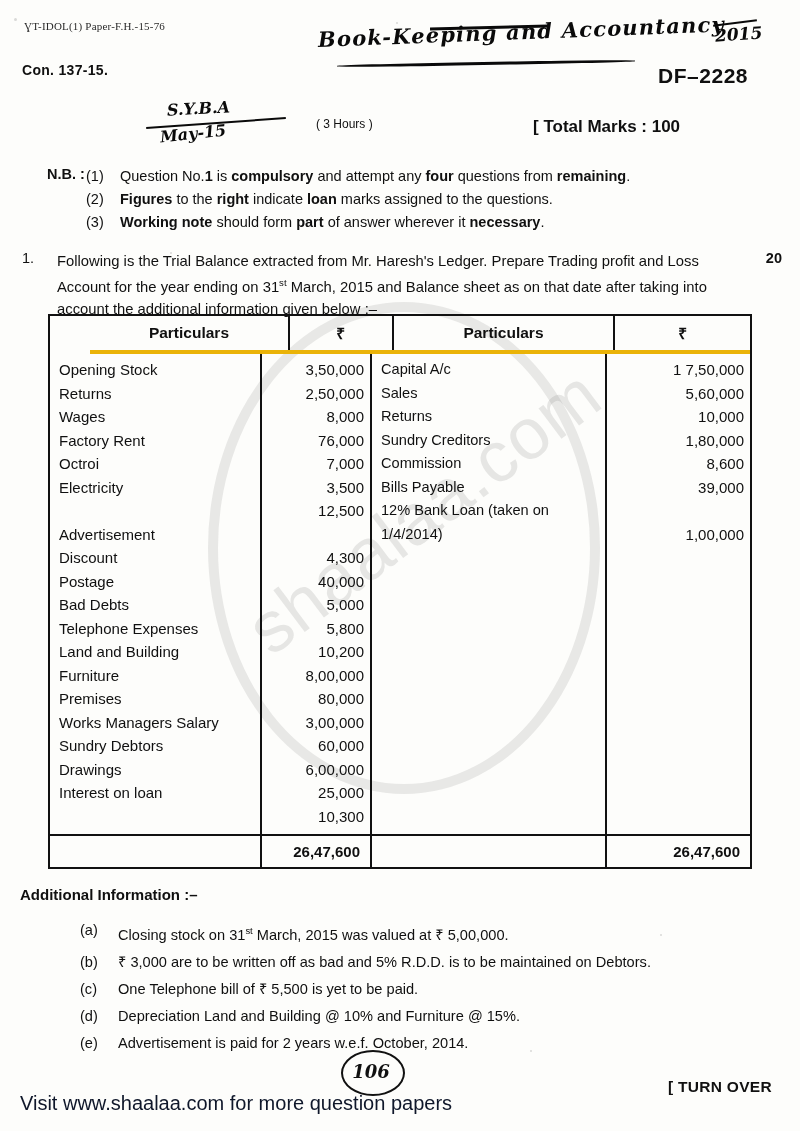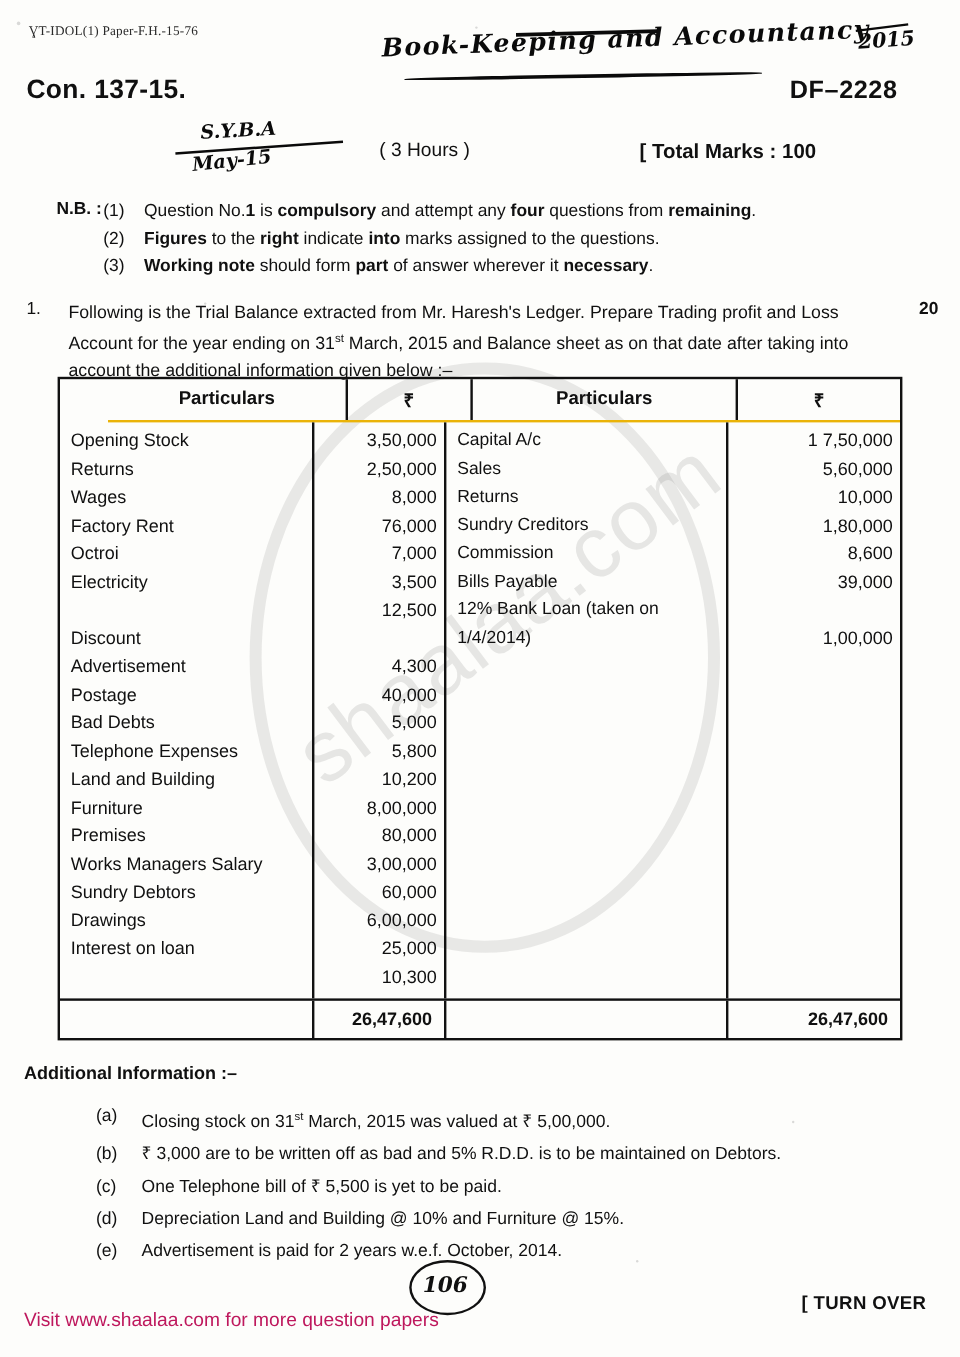--- a/index.html
+++ b/index.html
@@ -72,7 +72,7 @@
     position: absolute;
     left: 22px;
     top: 62px;
-    font-size: 22px;
+    font-size: 14px;
     font-weight: bold;
     letter-spacing: 0.3px;
   }

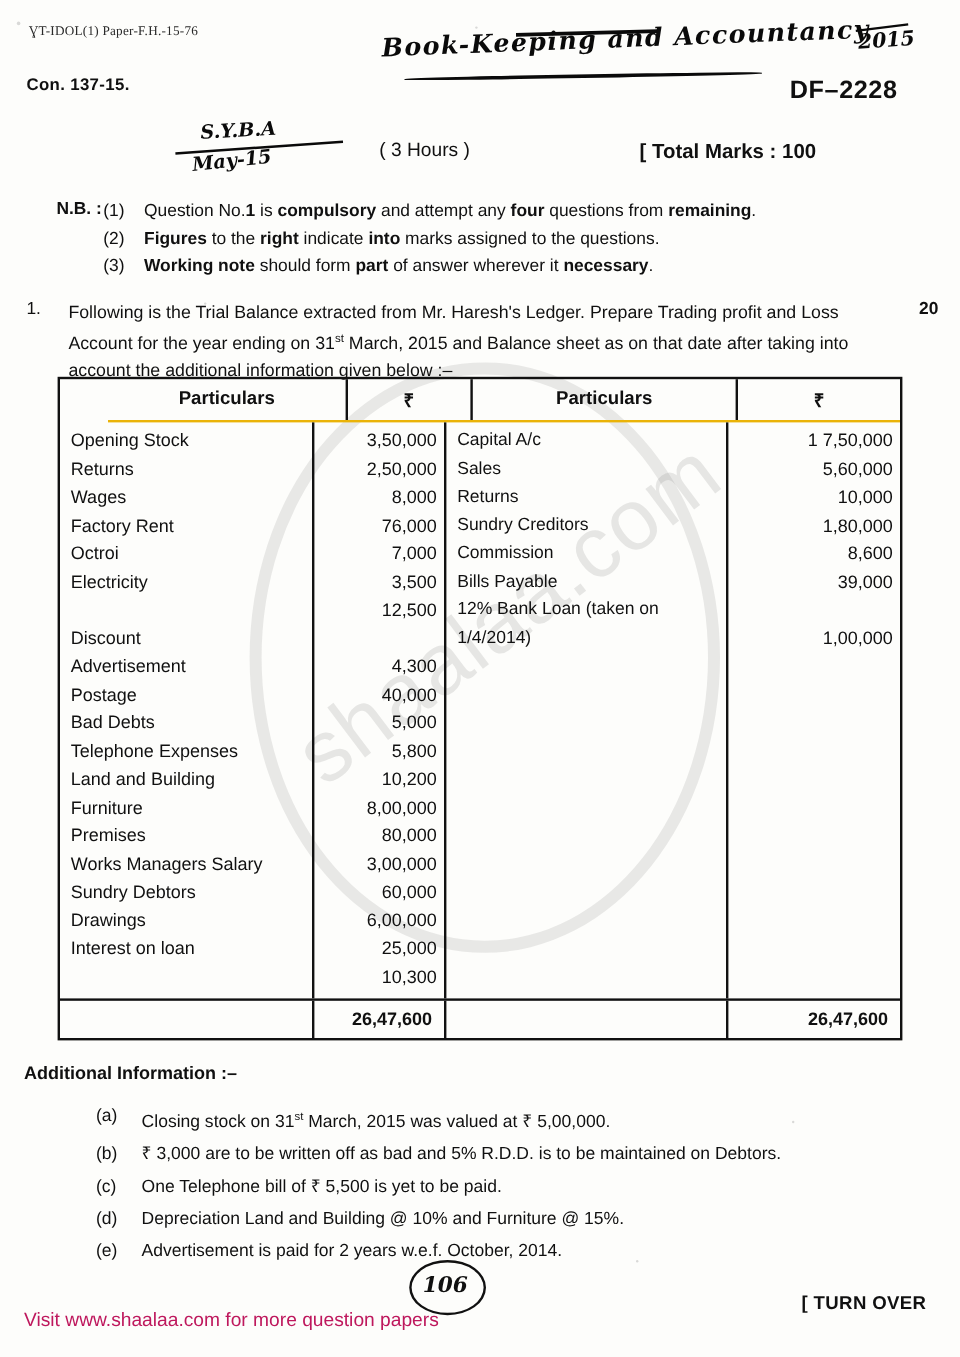--- a/index.html
+++ b/index.html
@@ -88,7 +88,7 @@
     position: absolute;
     left: 316px;
     top: 117px;
-    font-size: 16px;
+    font-size: 12px;
   }
   .total-marks {
     position: absolute;

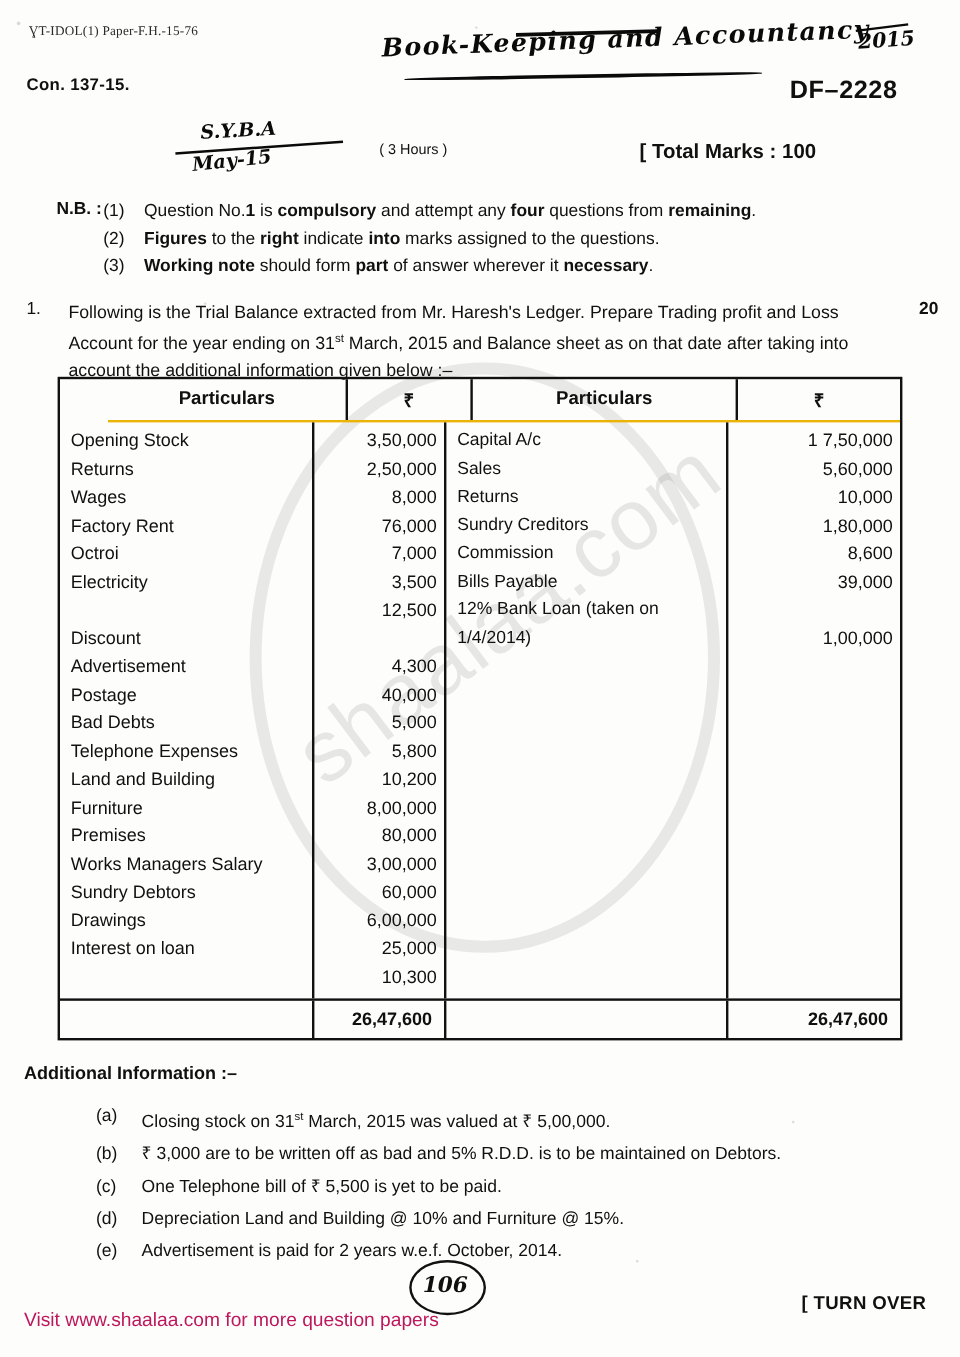--- a/index.html
+++ b/index.html
@@ -406,7 +406,7 @@
       </div>
       <div class="nb-row">
         <span class="nb-num">(2)</span>
-        <span class="nb-text"><b>Figures</b> to the <b>right</b> indicate <b>into</b> marks assigned to the questions.</span>
+        <span class="nb-text"><b>Figures</b> to the <b>right</b> indicate <b>loan</b> marks assigned to the questions.</span>
       </div>
       <div class="nb-row">
         <span class="nb-num">(3)</span>

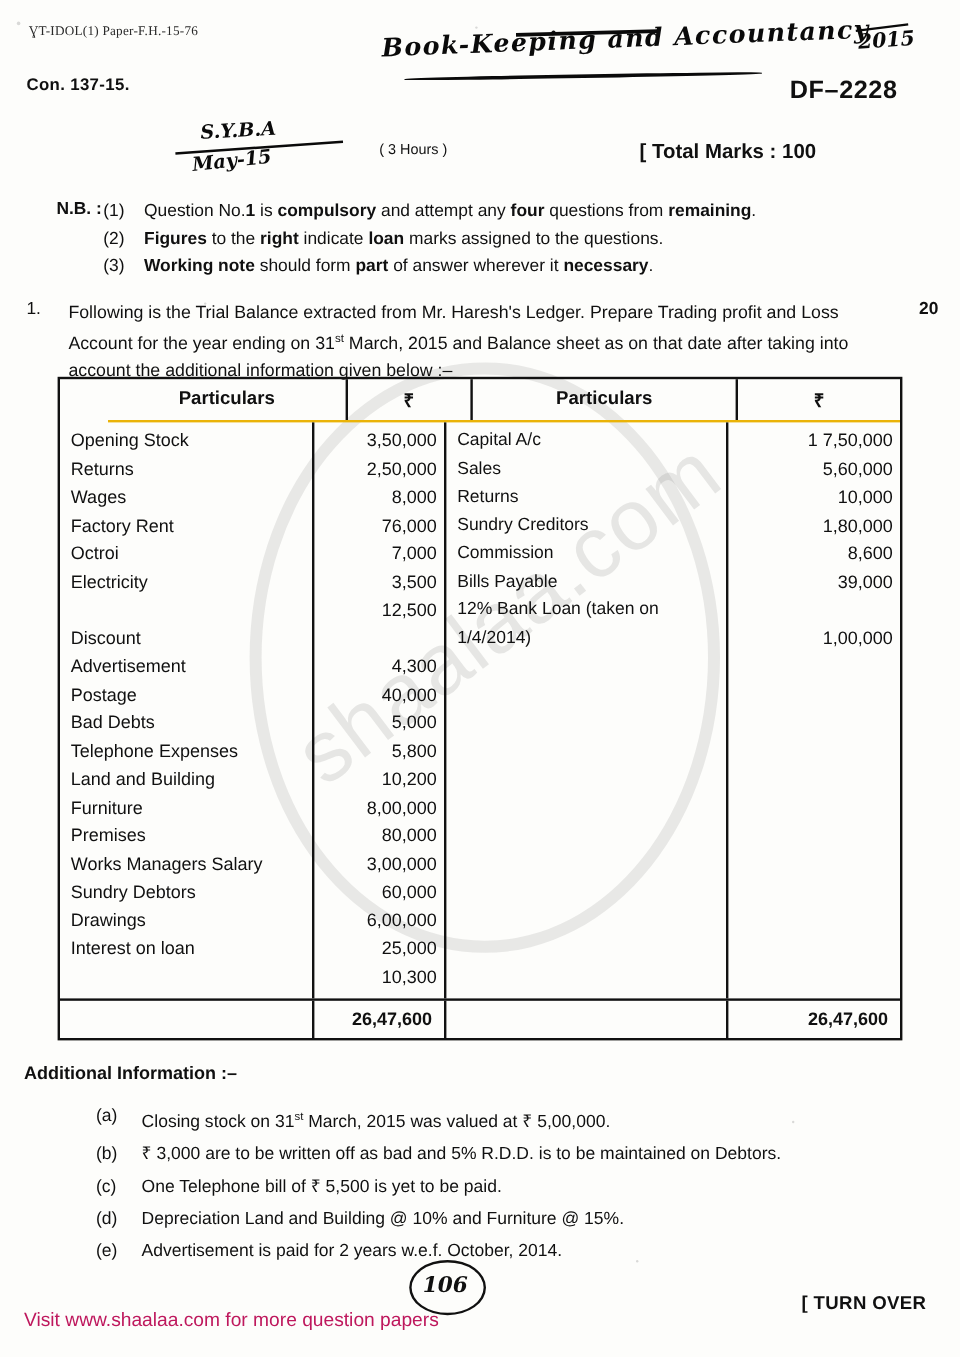--- a/index.html
+++ b/index.html
@@ -240,7 +240,7 @@
   }
   .tb-head {
     display: flex;
-    border-bottom: 2px solid #eab308;
+    border-bottom: 4px solid #eab308;
     height: 34px;
     margin-left: 40px;
   }

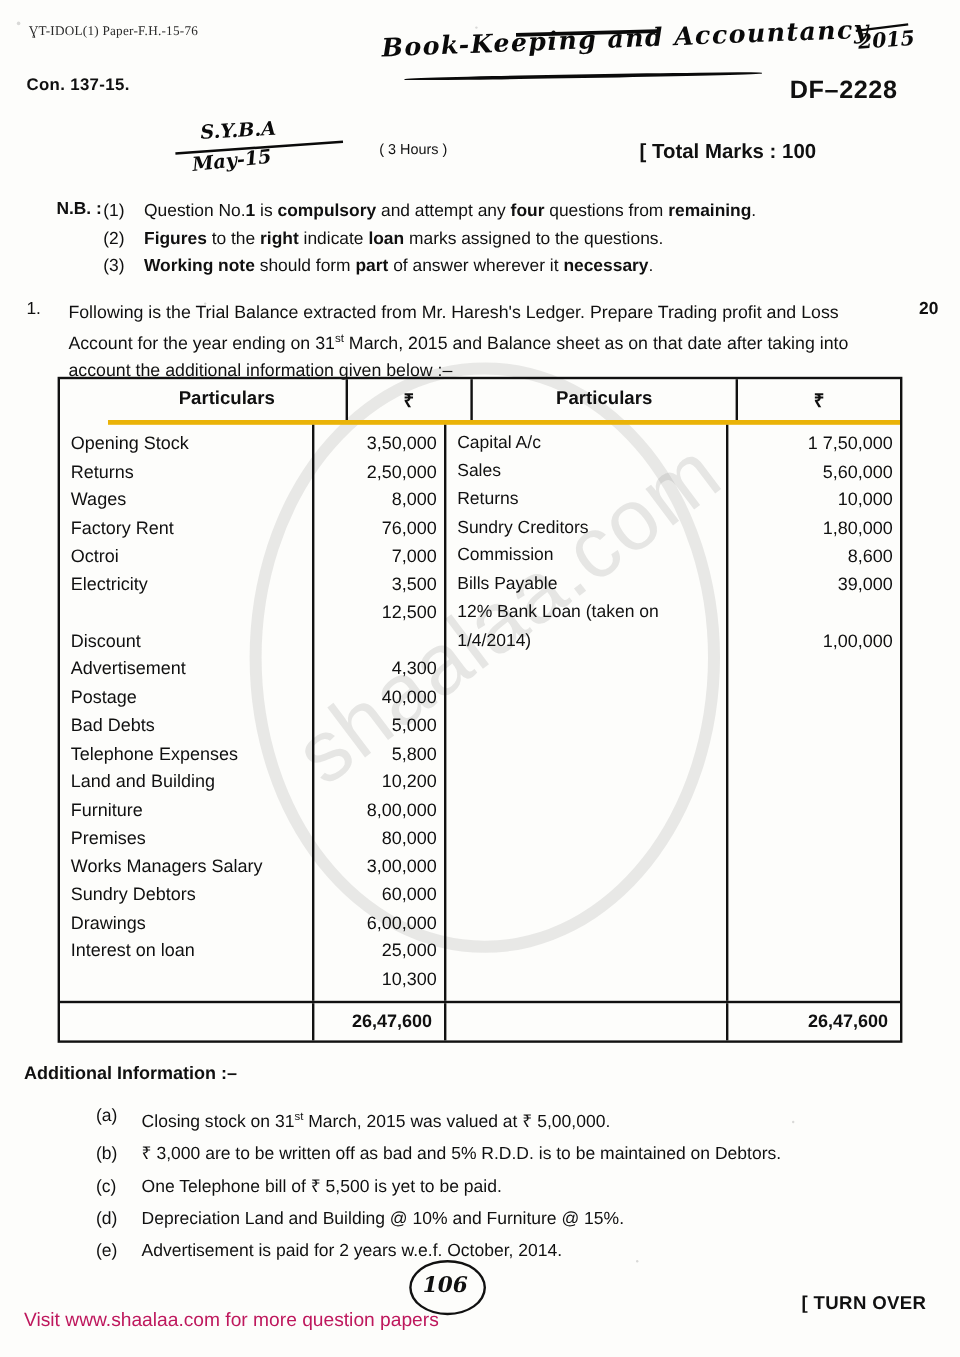--- a/index.html
+++ b/index.html
@@ -436,8 +436,8 @@
             <div class="cellrow lbl">Octroi</div>
             <div class="cellrow lbl">Electricity</div>
             <div class="spacer"></div>
+            <div class="cellrow lbl">Advertisement</div>
             <div class="cellrow lbl">Discount</div>
-            <div class="cellrow lbl">Advertisement</div>
             <div class="cellrow lbl">Postage</div>
             <div class="cellrow lbl">Bad Debts</div>
             <div class="cellrow lbl">Telephone Expenses</div>

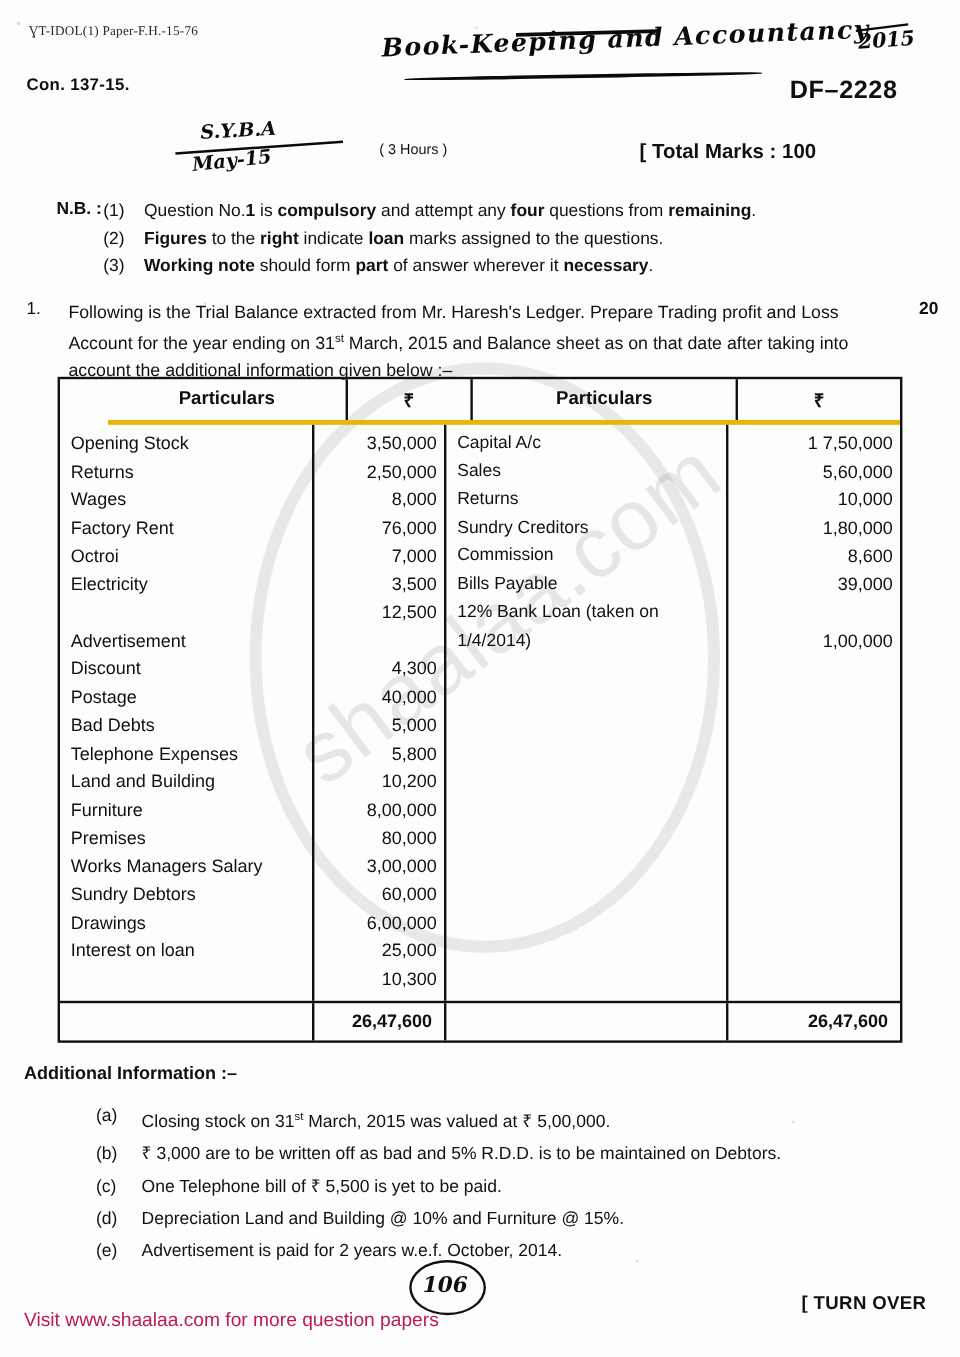--- a/index.html
+++ b/index.html
@@ -355,8 +355,8 @@
     position: absolute;
     left: 20px;
     top: 1092px;
-    font-size: 16px;
-    color: #be185d;
+    font-size: 20px;
+    color: #0f172a;
   }
   .speck {
     position: absolute;

